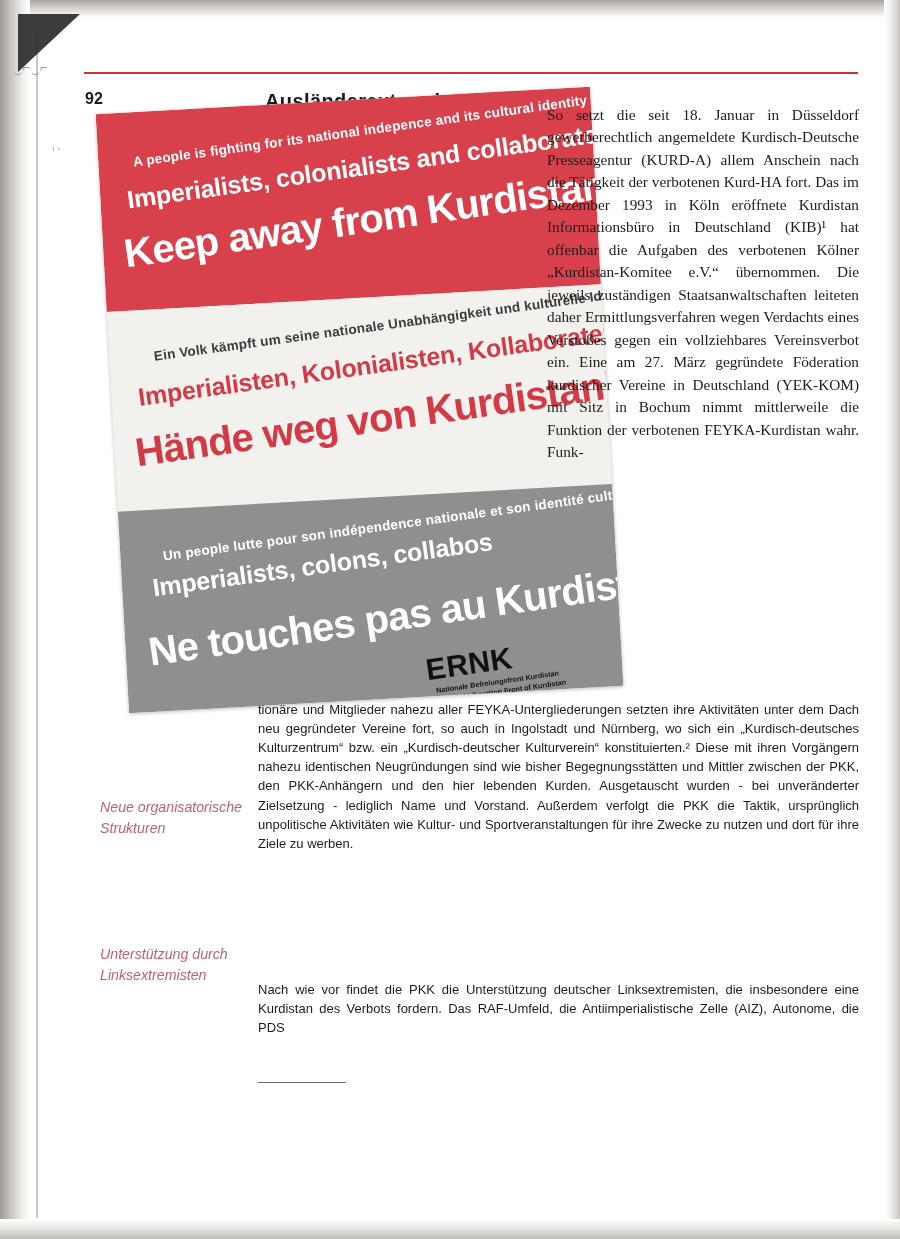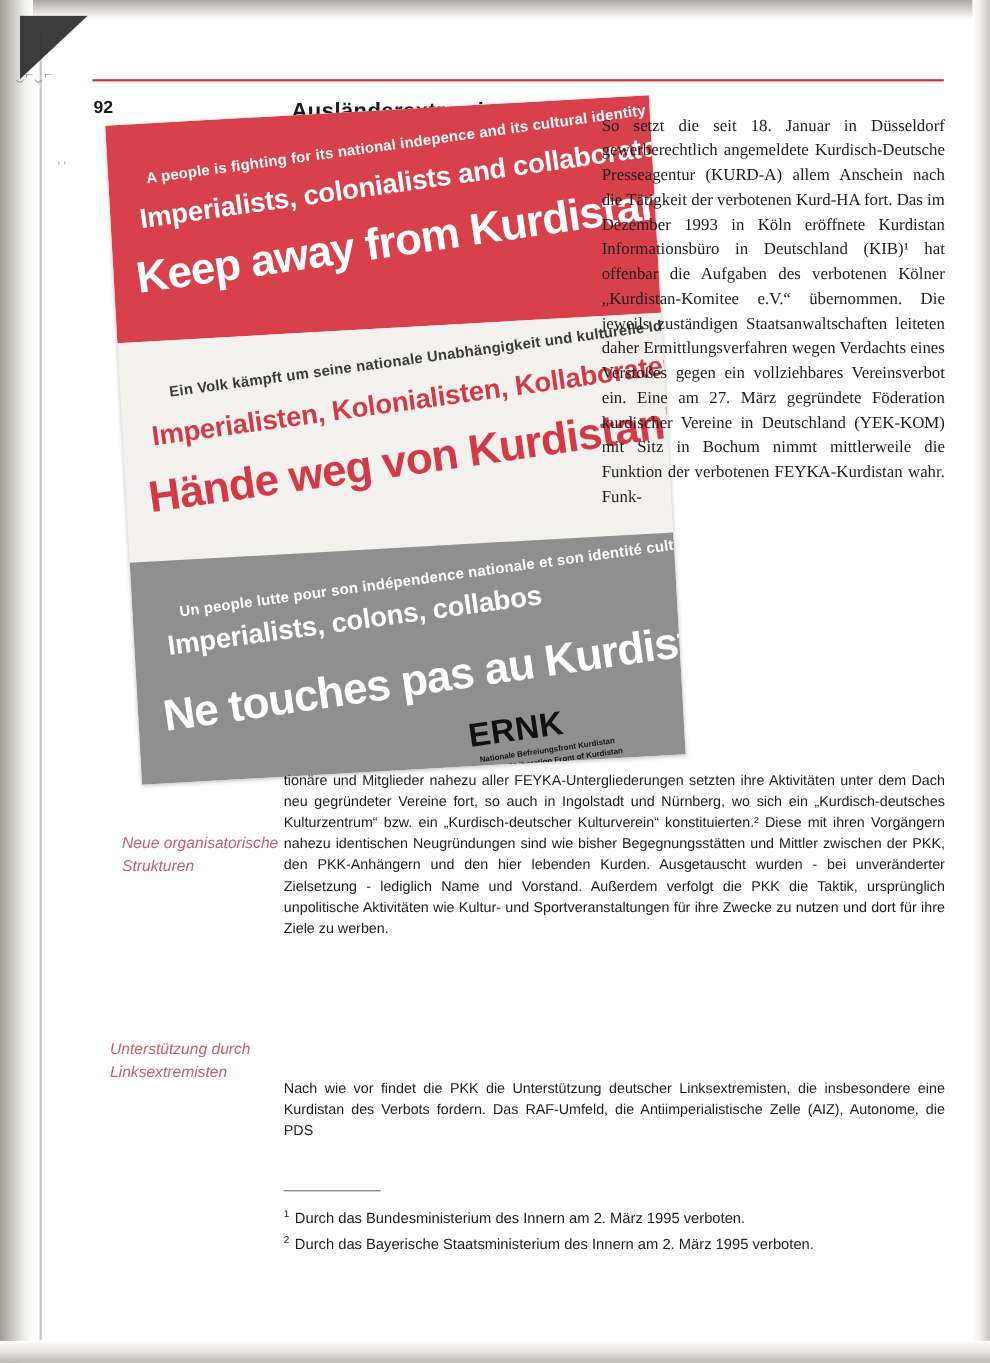--- a/index.html
+++ b/index.html
@@ -221,7 +221,7 @@
     color: #c0616c;
     font-style: italic;
   }
-  .note-a { top: 757px; margin-left: 11px; }
+  .note-a { top: 797px; }
   .note-b { top: 944px; }
 
   .footnote-rule {

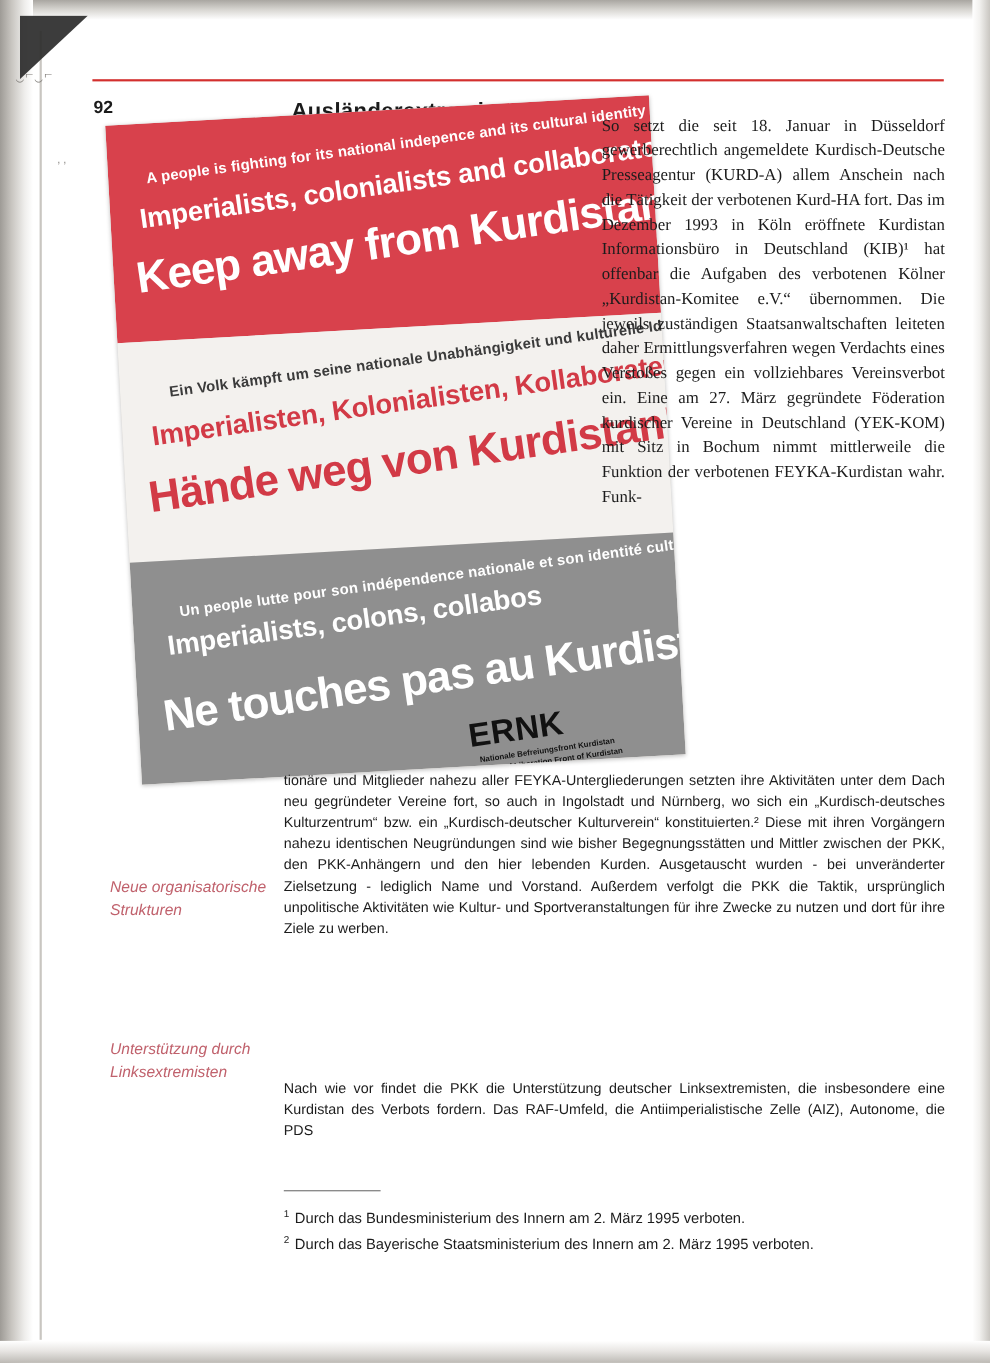--- a/index.html
+++ b/index.html
@@ -304,14 +304,6 @@
   <div class="full-col para-b">Nach wie vor findet die PKK die Unterstützung deutscher Linksextremisten, die insbesondere eine Kurdistan des Verbots fordern. Das RAF-Umfeld, die Antiimperialistische Zelle (AIZ), Autonome, die PDS</div>
 
   <div class="footnote-rule"></div>
-  <div class="footnotes">
-    <span class="fn">
-      <sup>1</sup><span>Durch das Bundesministerium des Innern am 2. März 1995 verboten.</span>
-    </span>
-    <span class="fn">
-      <sup>2</sup><span>Durch das Bayerische Staatsministerium des Innern am 2. März 1995 verboten.</span>
-    </span>
-  </div>
 
 </div>
 

